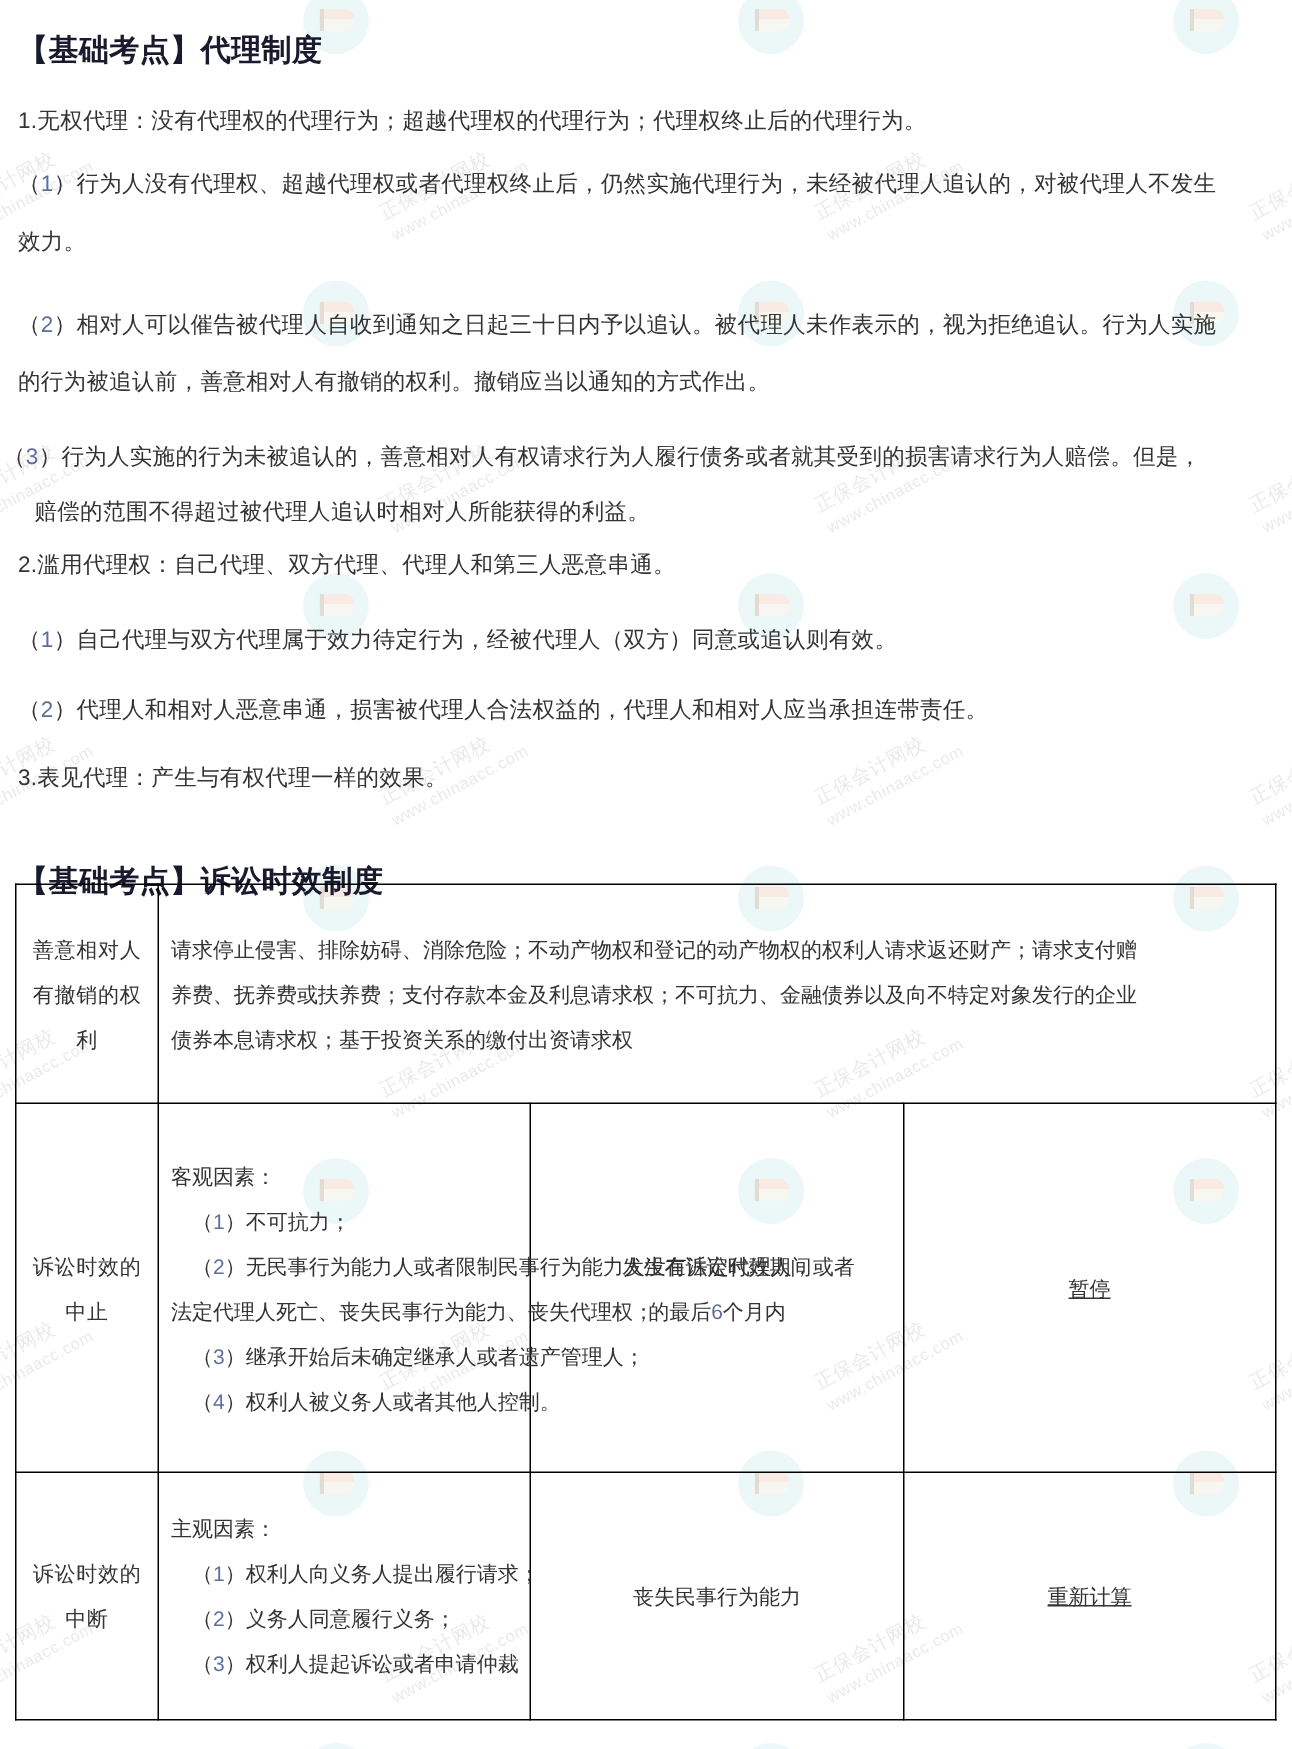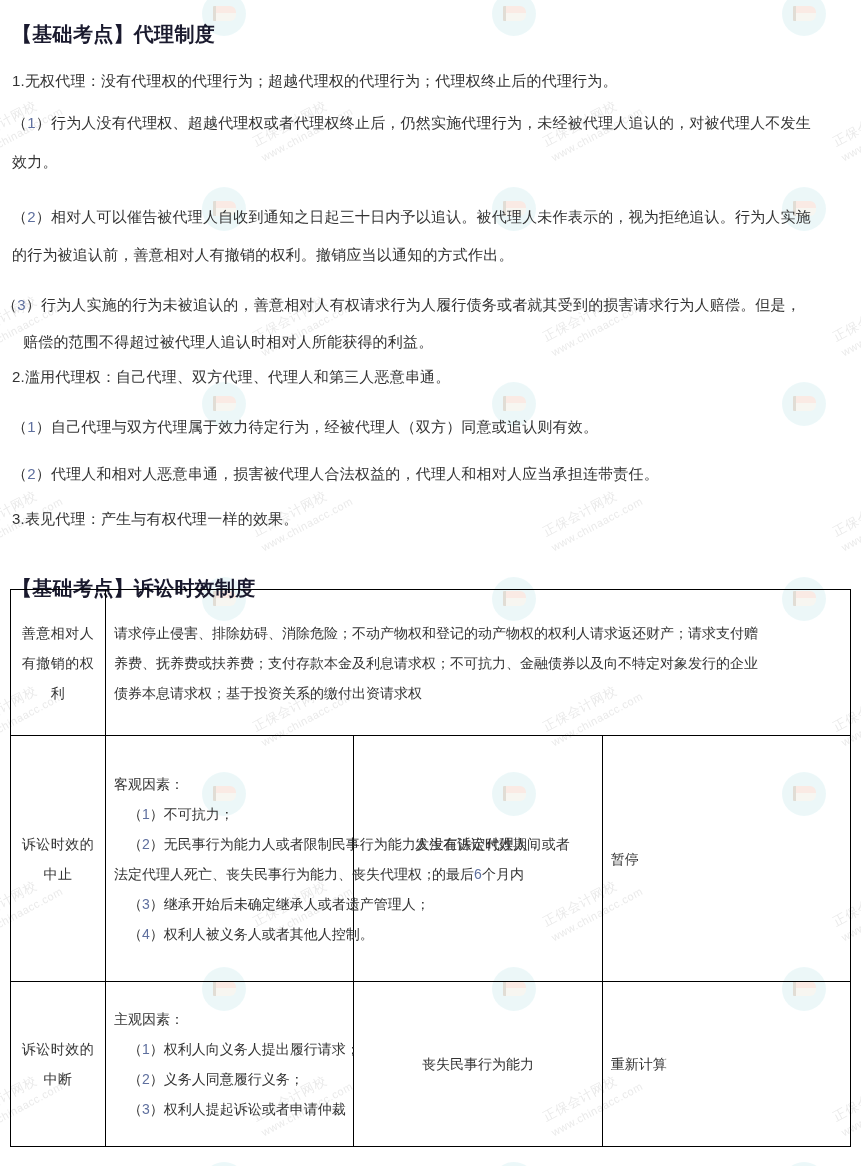--- a/index.html
+++ b/index.html
@@ -118,6 +118,8 @@
   }
   td.col-right {
     width: 61px;
+    text-align: center;
+    text-decoration: underline;
   }
   .cell-line { display: block; white-space: nowrap; }
   .cell-line.wrap { white-space: normal; }

